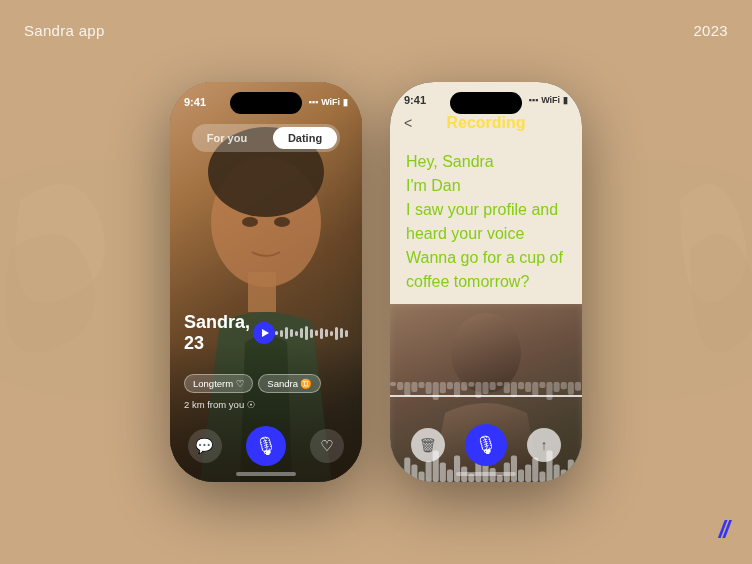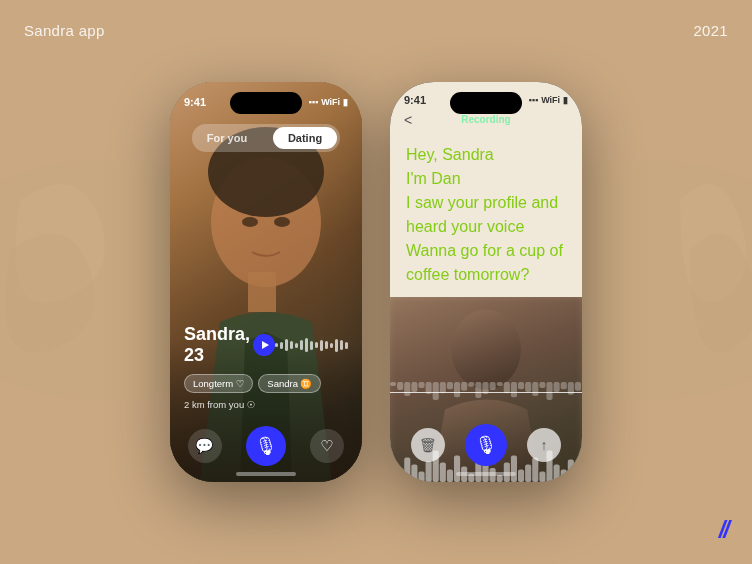--- a/index.html
+++ b/index.html
@@ -385,7 +385,7 @@
 </div>
 
 <div class="corner-label top-left">Sandra app</div>
-<div class="corner-label top-right">2021</div>
+<div class="corner-label top-right">2023</div>
 
 <div class="brand-mark">//</div>
 

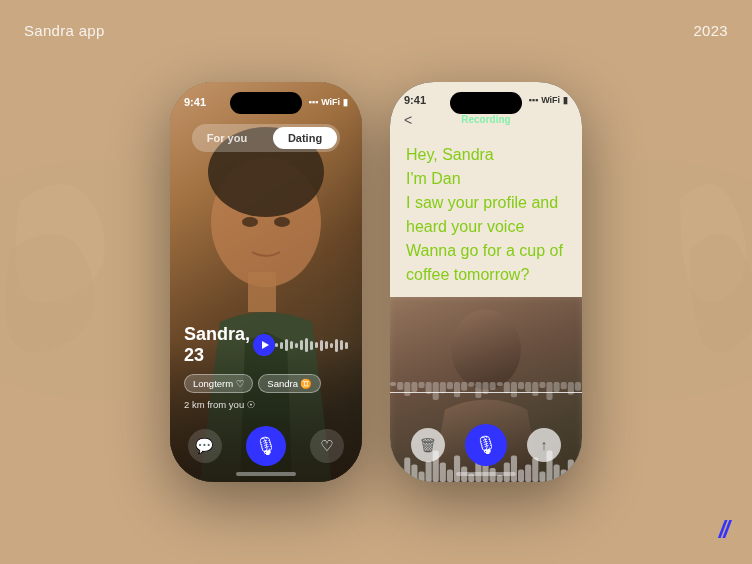--- a/index.html
+++ b/index.html
@@ -301,9 +301,9 @@
       cursor: pointer;
     }
     .recording-title {
-      font-size: 10px;
+      font-size: 16px;
       font-weight: 600;
-      color: #86efac;
+      color: #fde047;
     }
 
     .recording-text-area {

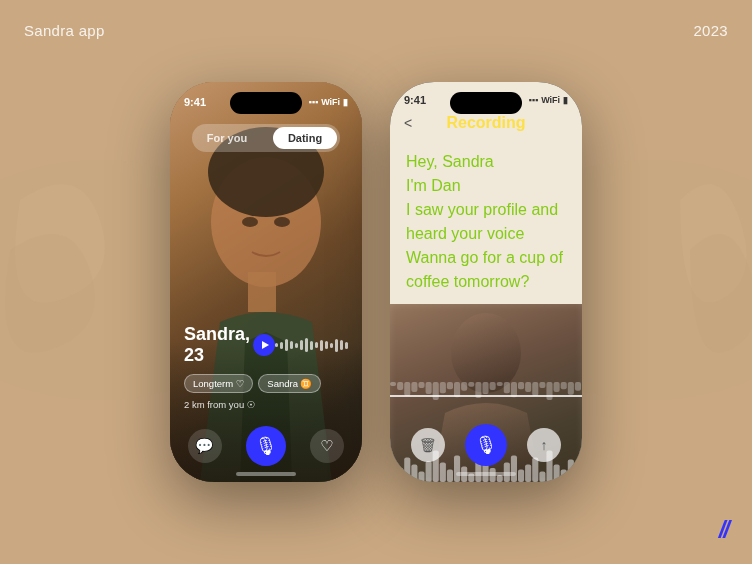--- a/index.html
+++ b/index.html
@@ -210,6 +210,7 @@
       color: #fff;
       font-size: 9.5px;
       padding: 3px 8px;
+      margin-top: 12px;
     }
     .profile-distance {
       color: rgba(255,255,255,0.85);

